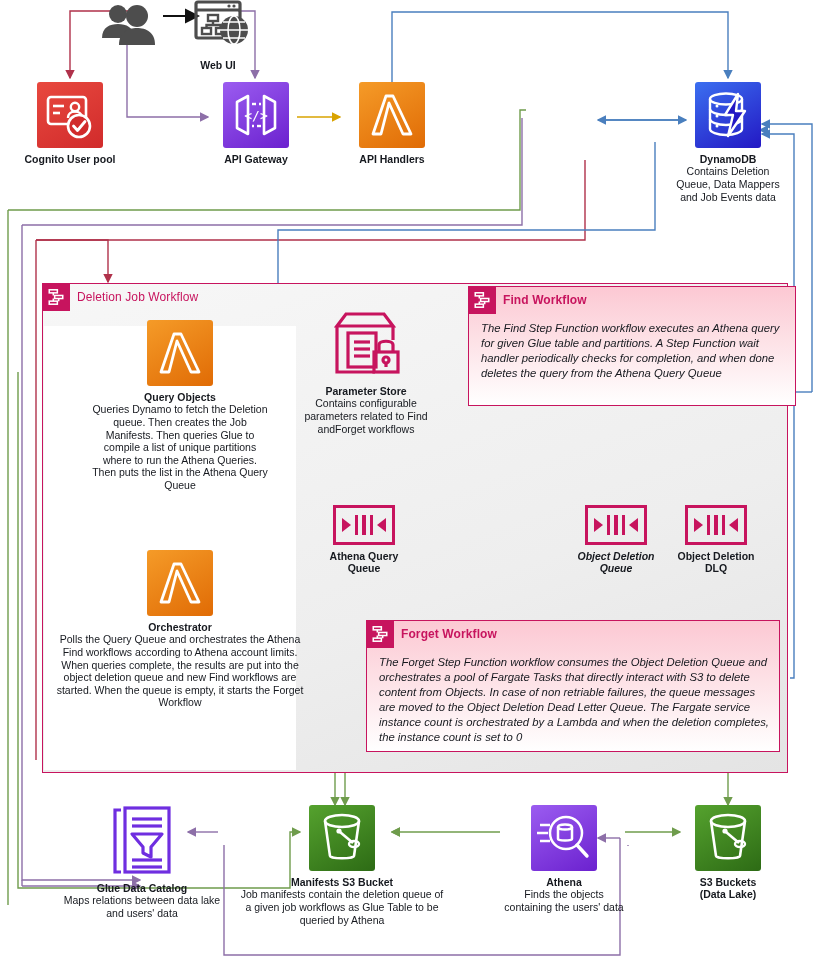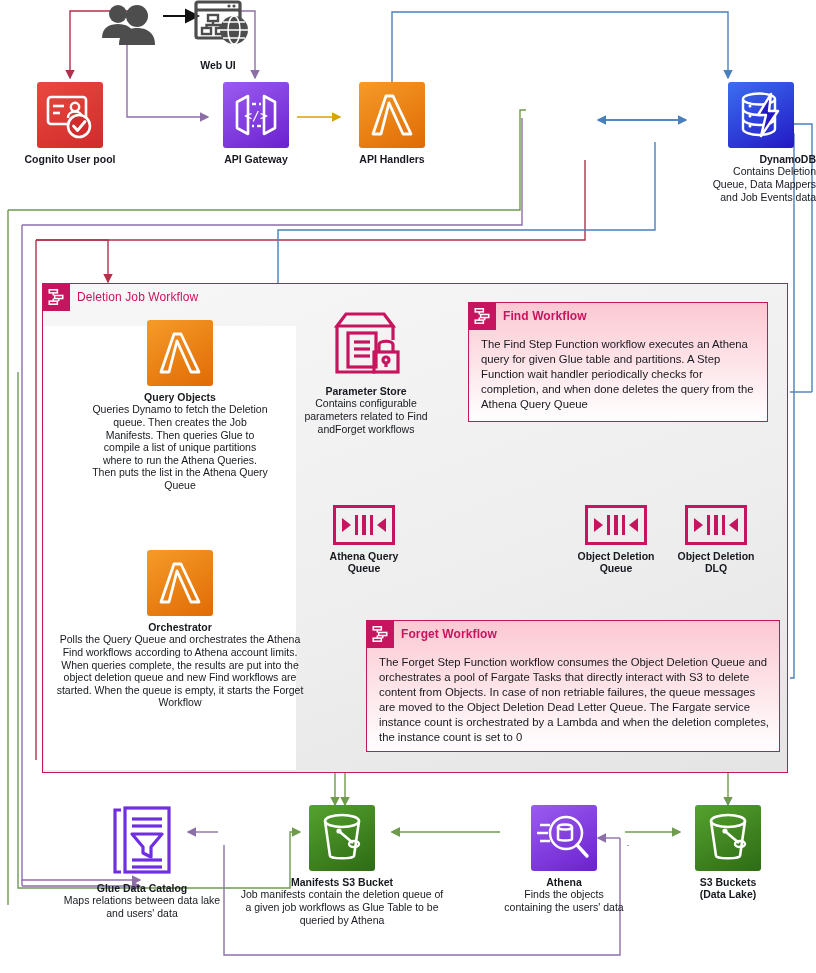--- a/index.html
+++ b/index.html
@@ -273,7 +273,7 @@
   </div>
 
 
-  <div class="node" style="left:706px;top:82px;width:110px;text-align:right;">
+  <div class="node" style="left:673px;top:82px;width:110px;">
     <div class="tile" style="background:linear-gradient(150deg,#3b6ff0 0%,#2318c4 100%);">
       <svg width="66" height="66" viewBox="0 0 66 66">
         <g fill="none" stroke="#fff" stroke-width="2.4">

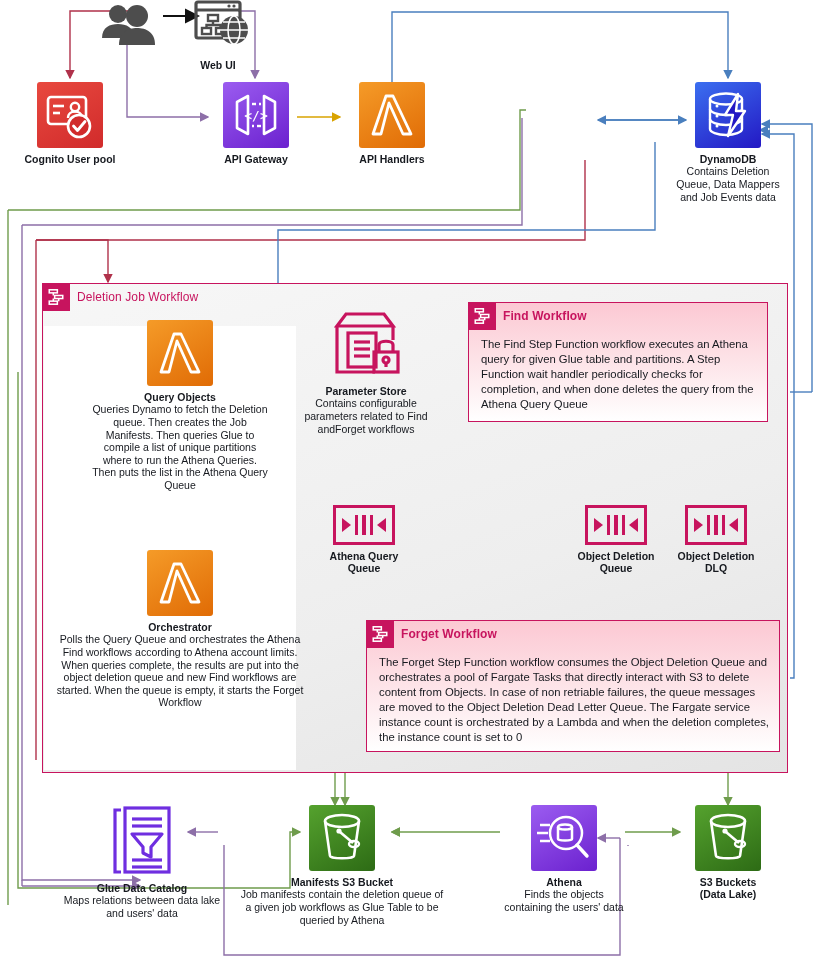--- a/index.html
+++ b/index.html
@@ -381,7 +381,7 @@
     <div class="nlabel">Object Deletion DLQ</div>
   </div>
 
-  <div class="grp wf-grp filled" style="left:468px;top:302px;width:300px;height:120px;">
+  <div class="grp wf-grp filled" style="left:468px;top:286px;width:328px;height:120px;">
     <div class="gtab">
       <svg width="18" height="18" viewBox="0 0 20 20">
         <g fill="none" stroke="#fff" stroke-width="1.7">

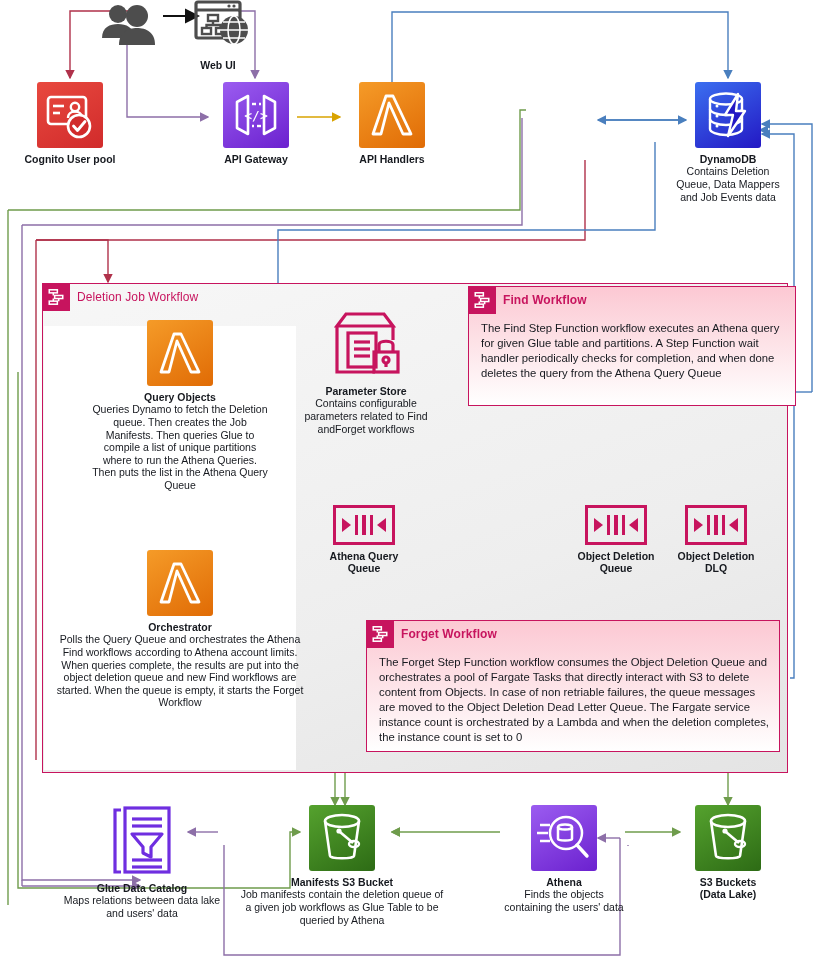--- a/index.html
+++ b/index.html
@@ -25,7 +25,7 @@
   .wf-grp{border:1.6px solid #c7145e;
      background:linear-gradient(180deg,#fcc8d3 0%,#fde1e6 45%,#ffffff 100%);}
   .wf-body{position:absolute;left:12px;right:10px;top:34px;font-size:11.3px;
-           line-height:1.32;color:#16191f;text-align:left;}
+           line-height:1.32;color:#16191f;text-align:left;font-style:italic;}
 
   .whitebox{position:absolute;background:#ffffff;box-sizing:border-box;}
 

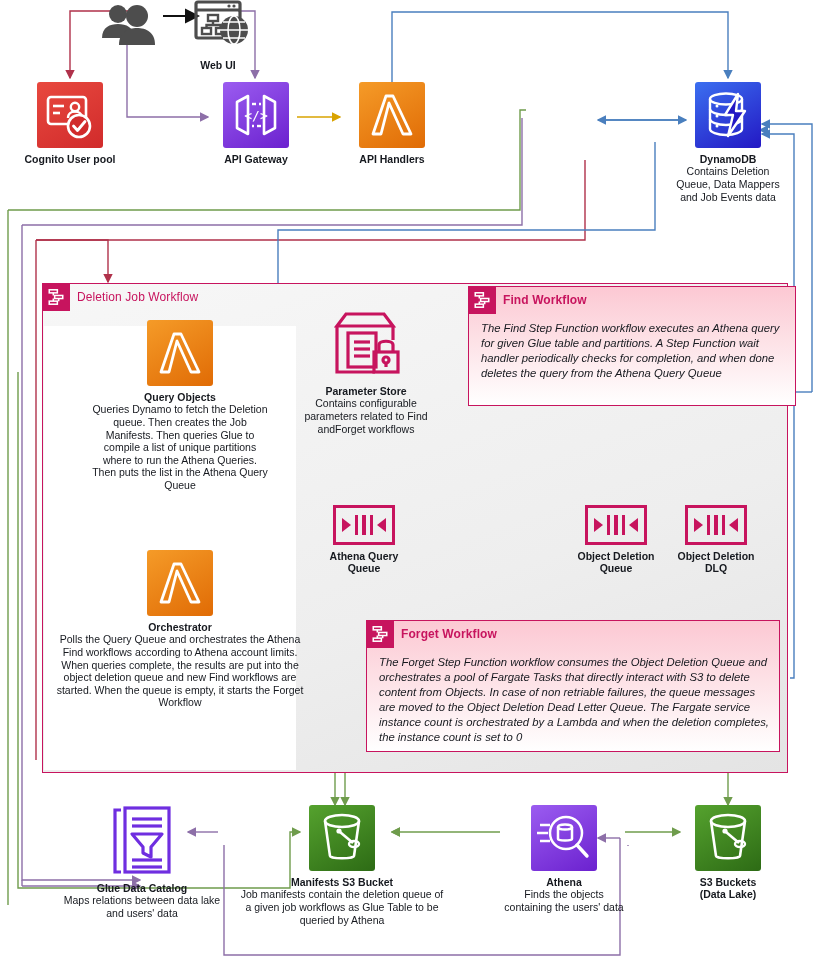--- a/index.html
+++ b/index.html
@@ -359,7 +359,7 @@
     <div class="ndesc">Polls the Query Queue and orchestrates the Athena Find workflows according to Athena account limits. When queries complete, the results are put into the object deletion queue and new Find workflows are started. When the queue is empty, it starts the Forget Workflow</div>
   </div>
 
-  <div class="node" style="left:572px;top:505px;width:88px;">
+  <div class="node" style="left:572px;top:505px;width:88px;font-style:italic;">
     <div class="qicon">
       <span class="tri-r"></span>
       <span class="qbar"></span>

